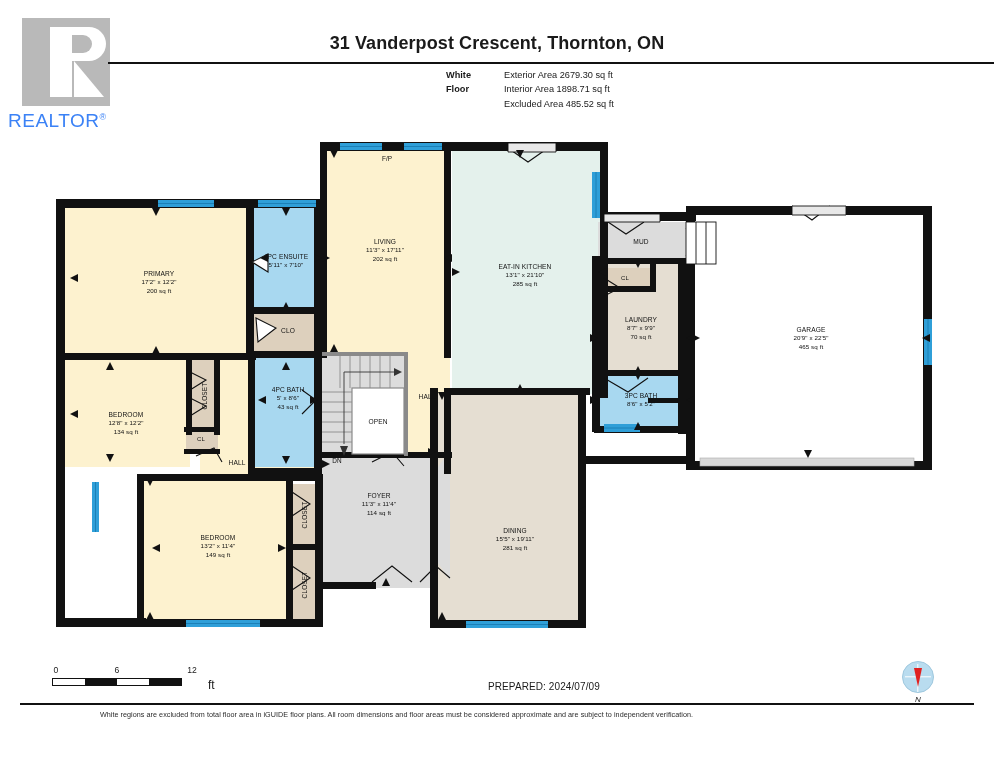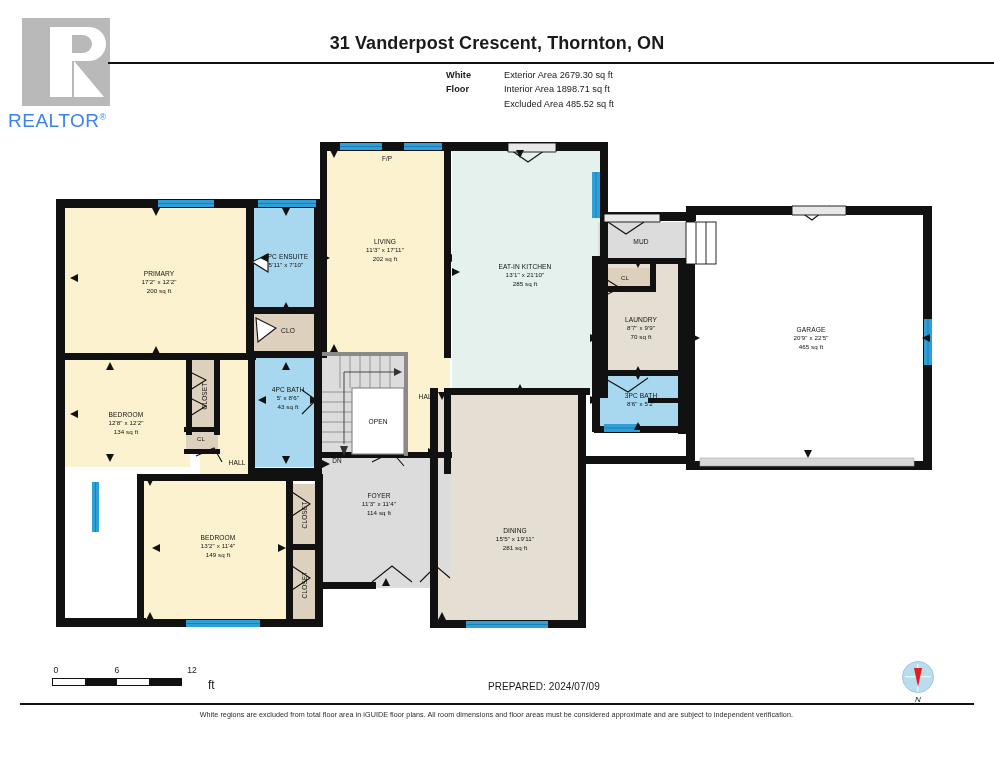--- a/index.html
+++ b/index.html
@@ -61,7 +61,7 @@
                  font-size:8px;font-style:italic;}
 
   #frule{position:absolute;left:20px;top:703px;width:954px;height:1.5px;background:#111;}
-  #disclaimer{position:absolute;left:0;top:710px;width:793px;text-align:right;
+  #disclaimer{position:absolute;left:0;top:710px;width:793px;text-align:center;
               font-size:7.2px;color:#2a2a2a;letter-spacing:.05px;}
 </style>
 </head>

